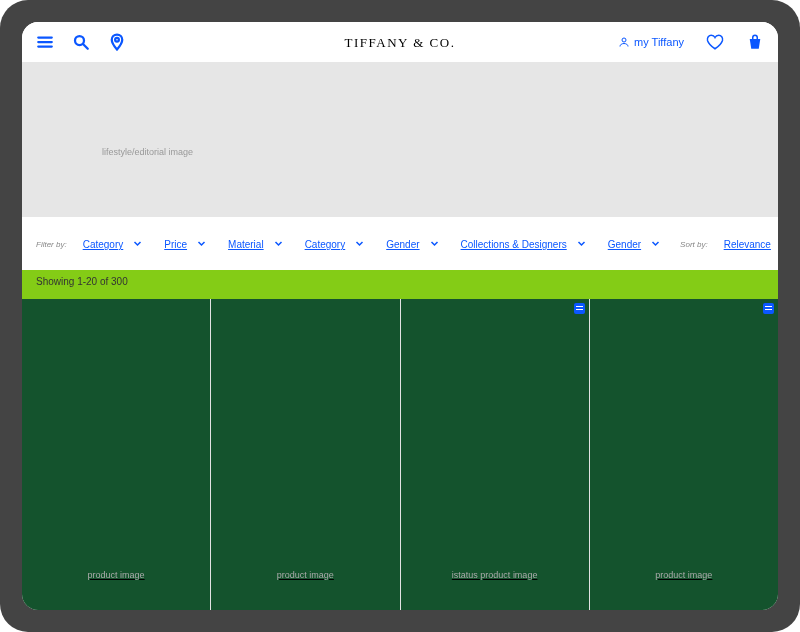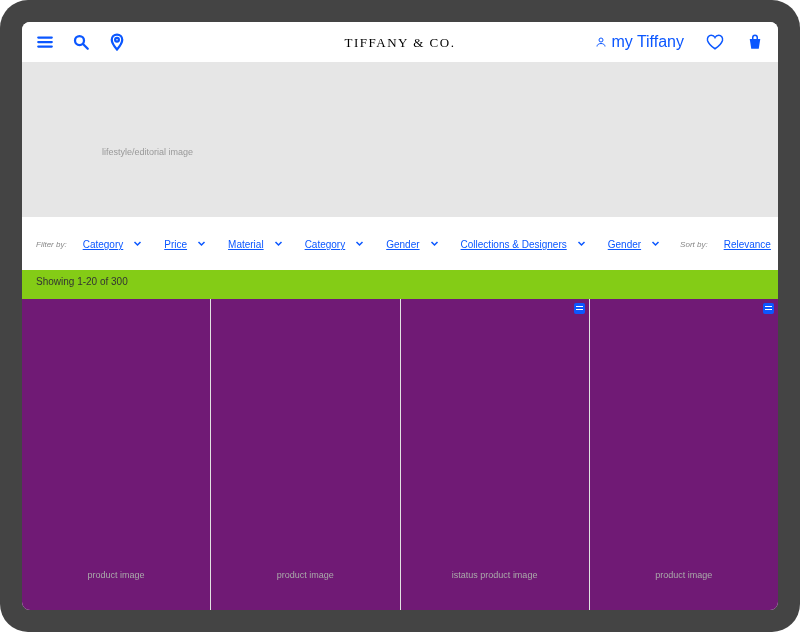--- a/index.html
+++ b/index.html
@@ -18,7 +18,7 @@
   .screen {
     width: 100%; height: 100%;
     background: #fff;
-    border-radius: 8px;
+    border-radius: 16px;
     overflow: hidden;
     display: flex;
     flex-direction: column;

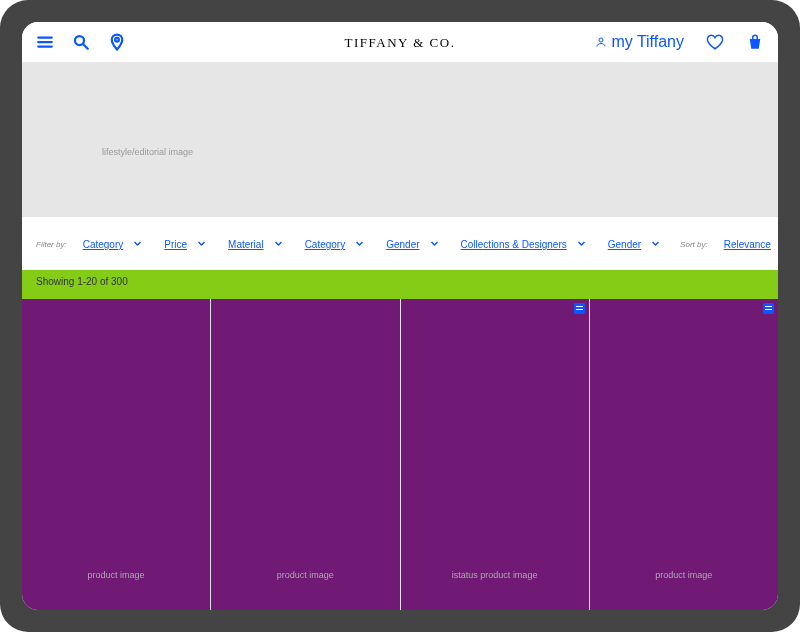--- a/index.html
+++ b/index.html
@@ -48,7 +48,7 @@
   }
   .my-account {
     display: inline-flex; align-items: center; gap: 4px;
-    color: #0b57ff; font-size: 16px; cursor: pointer;
+    color: #0b57ff; font-size: 11px; cursor: pointer;
   }
   .my-account svg { width: 12px; height: 12px; }
 

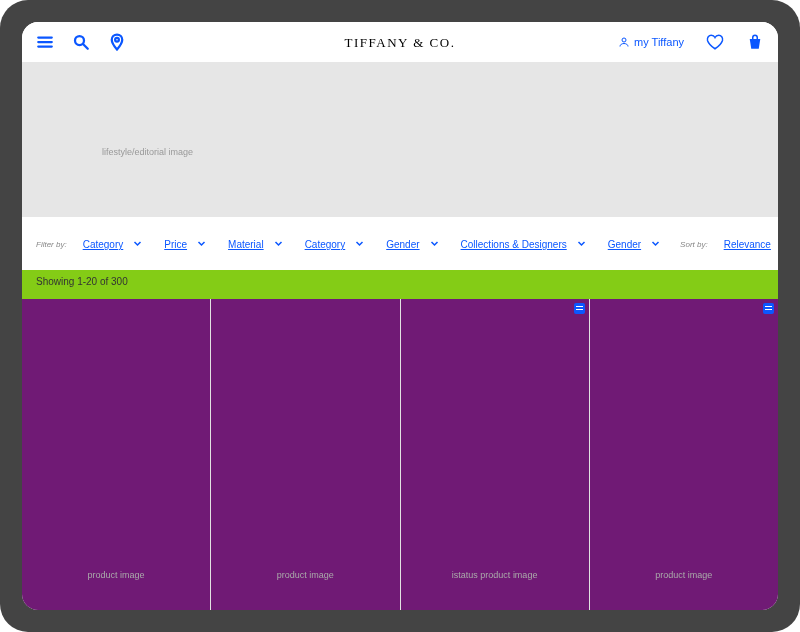--- a/index.html
+++ b/index.html
@@ -101,7 +101,8 @@
   .product-grid {
     display: flex;
     flex: 1;
-    background: #701a75;
+    background: #14532d;
+    text-decoration: underline;
   }
   .product-card {
     flex: 1;

